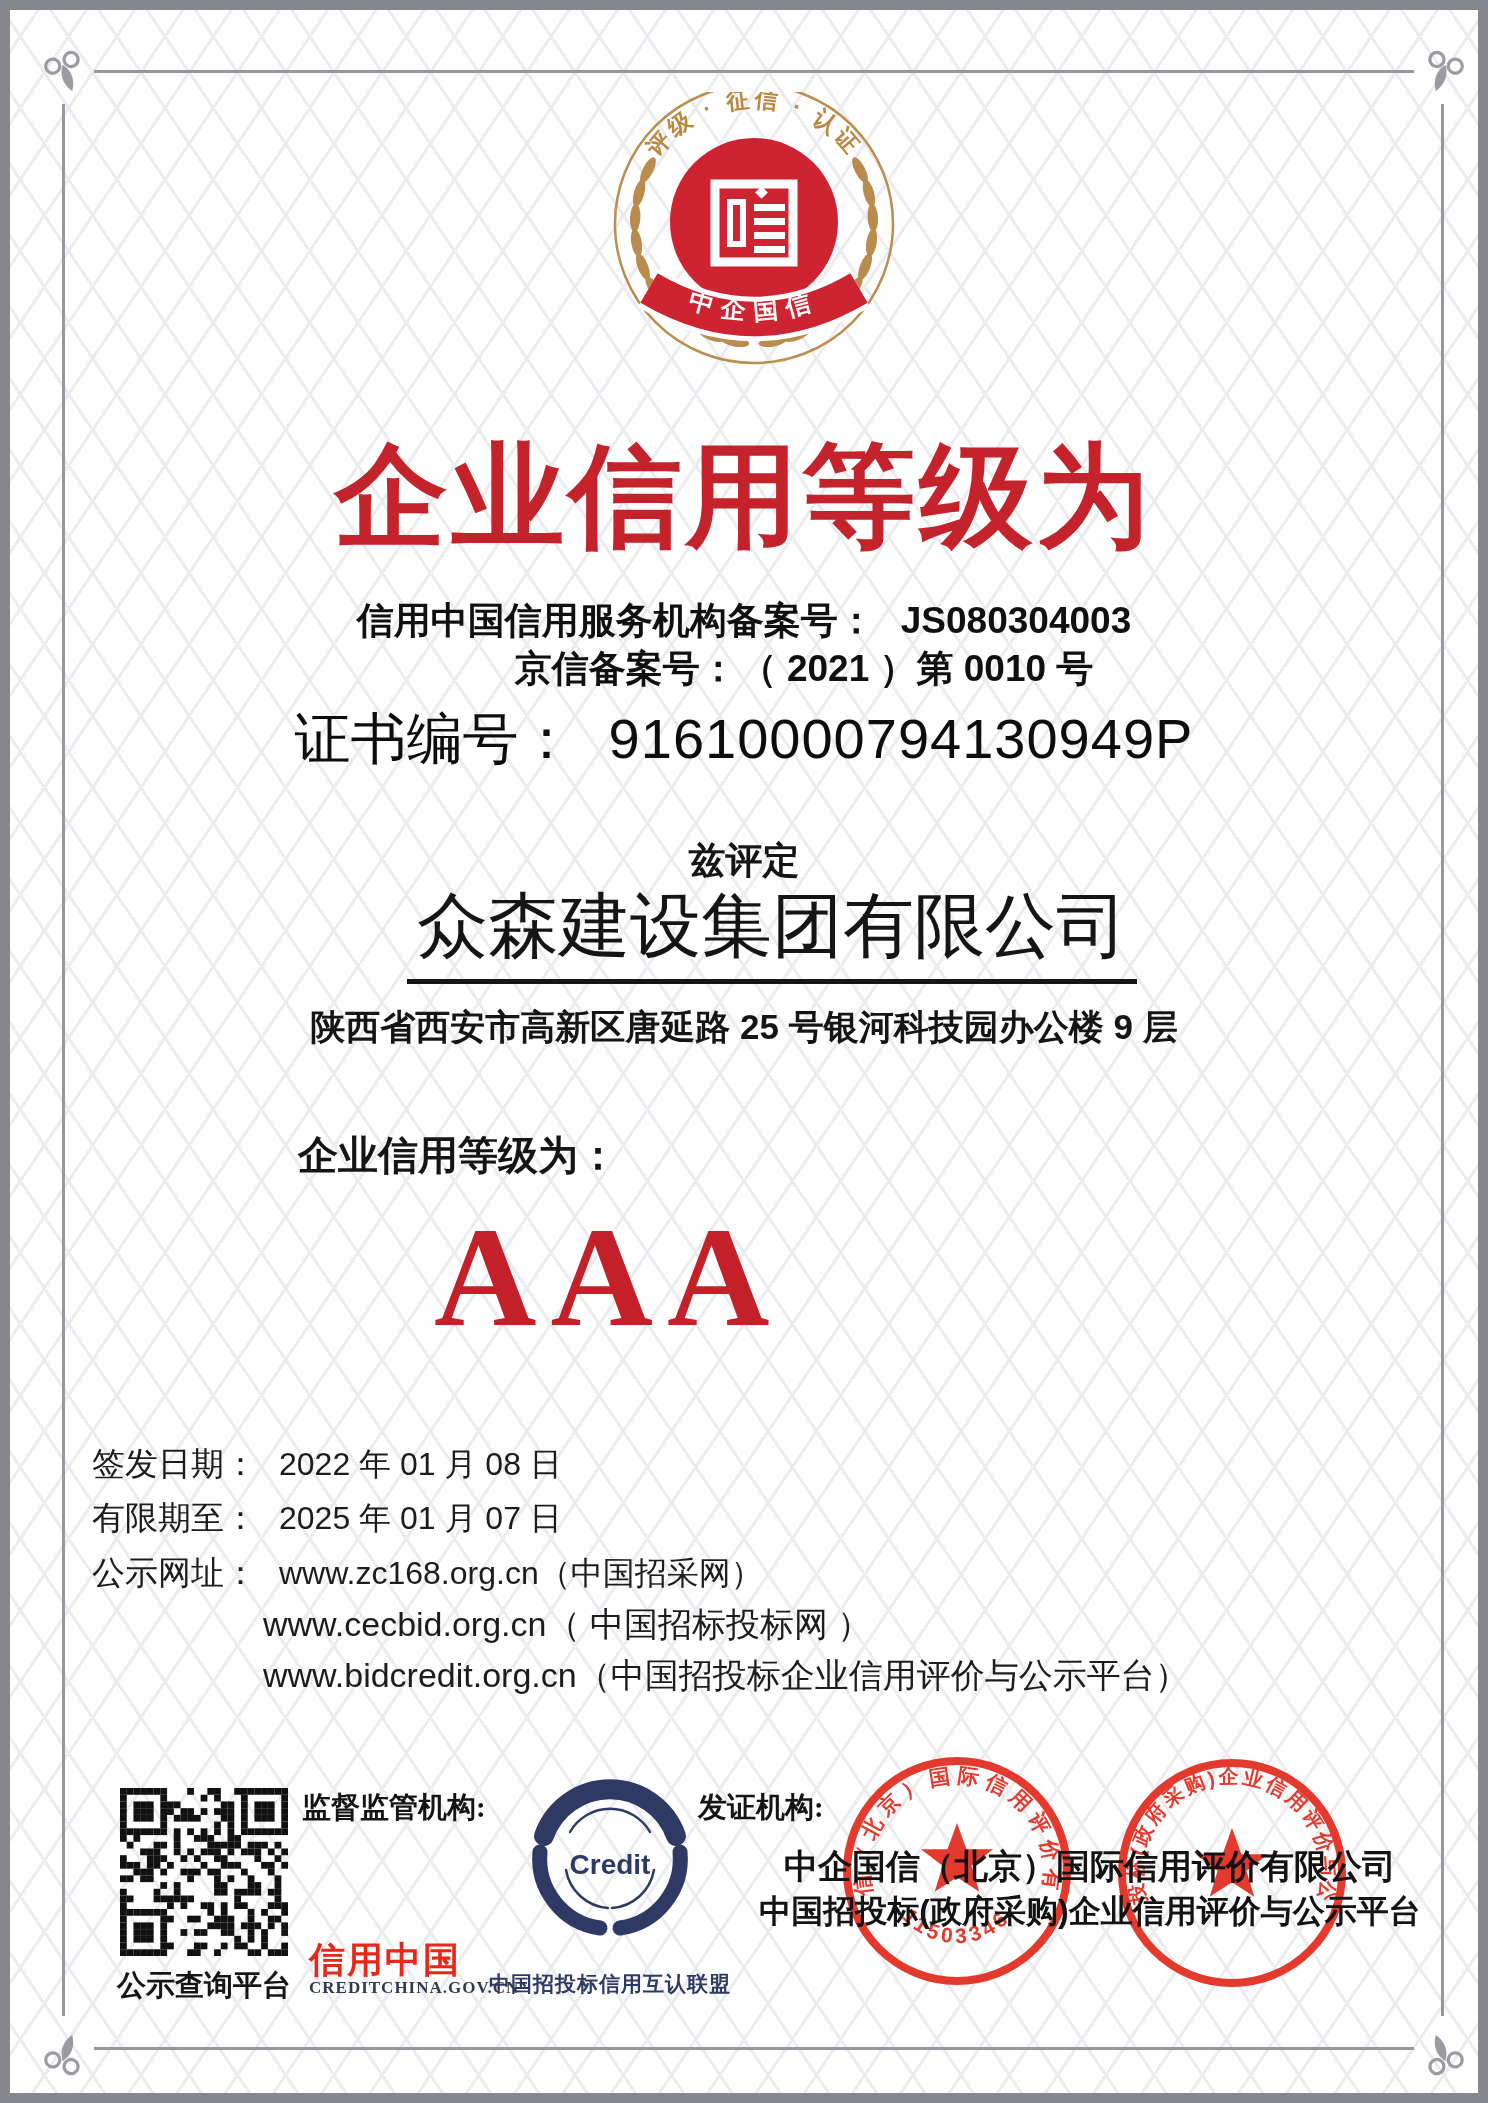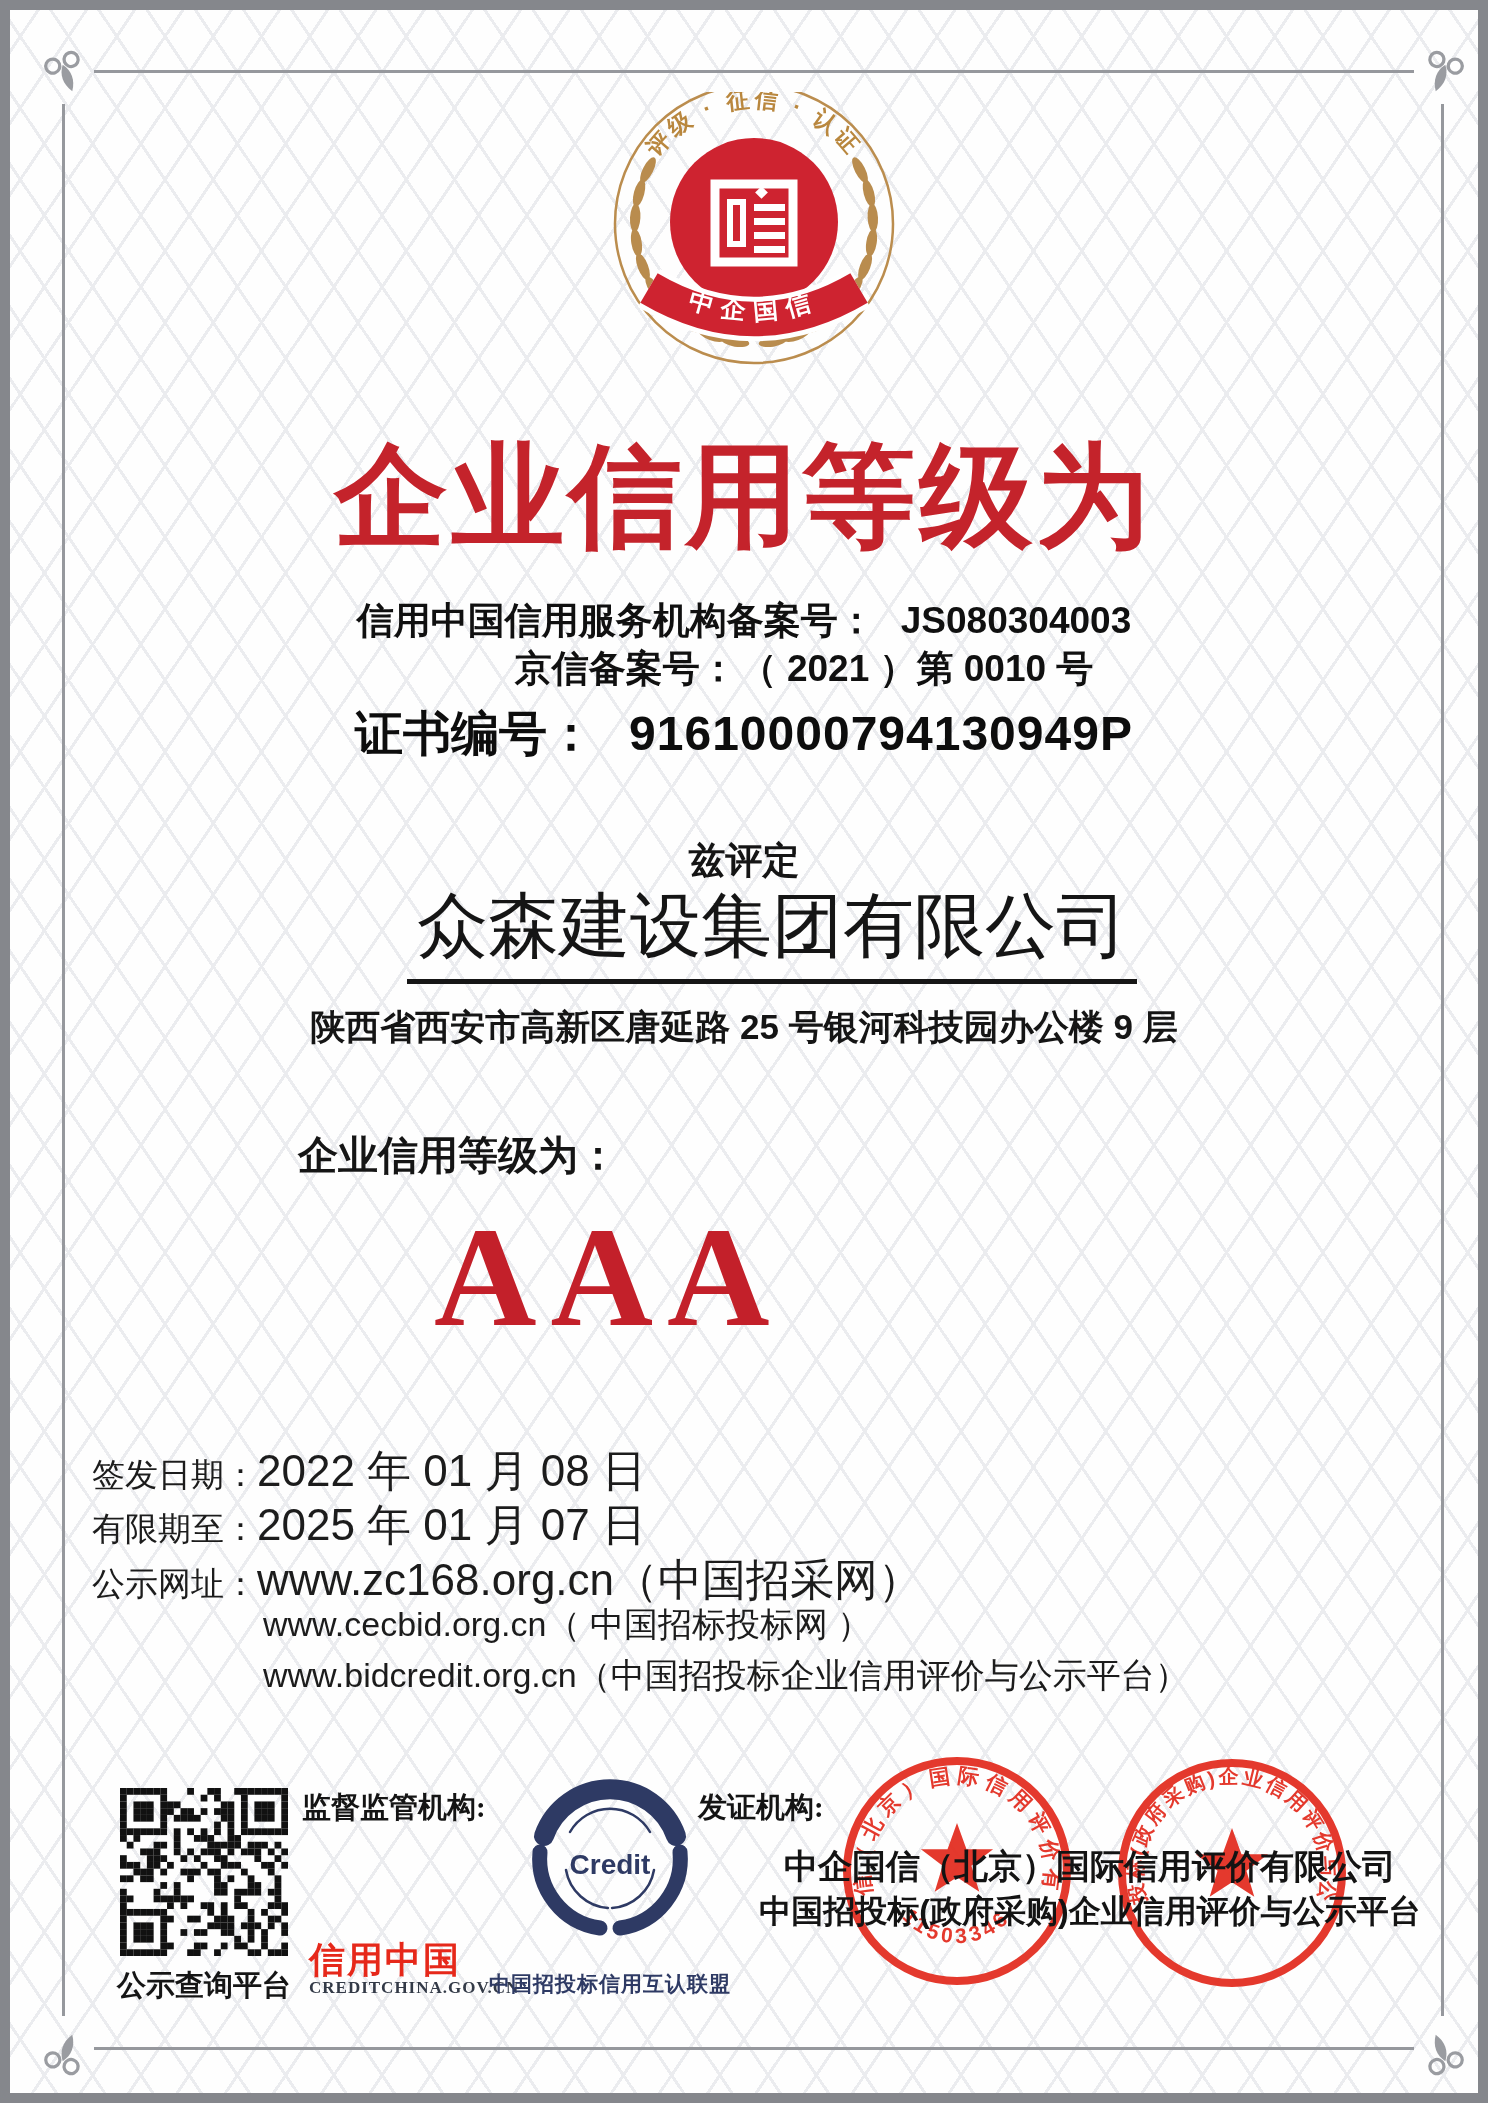--- a/index.html
+++ b/index.html
@@ -19,7 +19,7 @@
   .title{font-size:113px;font-weight:900;letter-spacing:4px;color:#c4232b;line-height:1;}
   .reg{font-size:37px;font-weight:600;color:#101010;}
   .reg .val{margin-left:26px;}
-  .certno{font-size:48px;font-weight:700;color:#0d0d0d;}
+  .certno{font-size:56px;font-weight:400;color:#0d0d0d;}
   .certno .val{margin-left:34px;letter-spacing:1px;}
   .intro{font-size:37px;font-weight:800;}
   .company{font-size:71px;font-weight:400;line-height:1;margin-left:28px;}

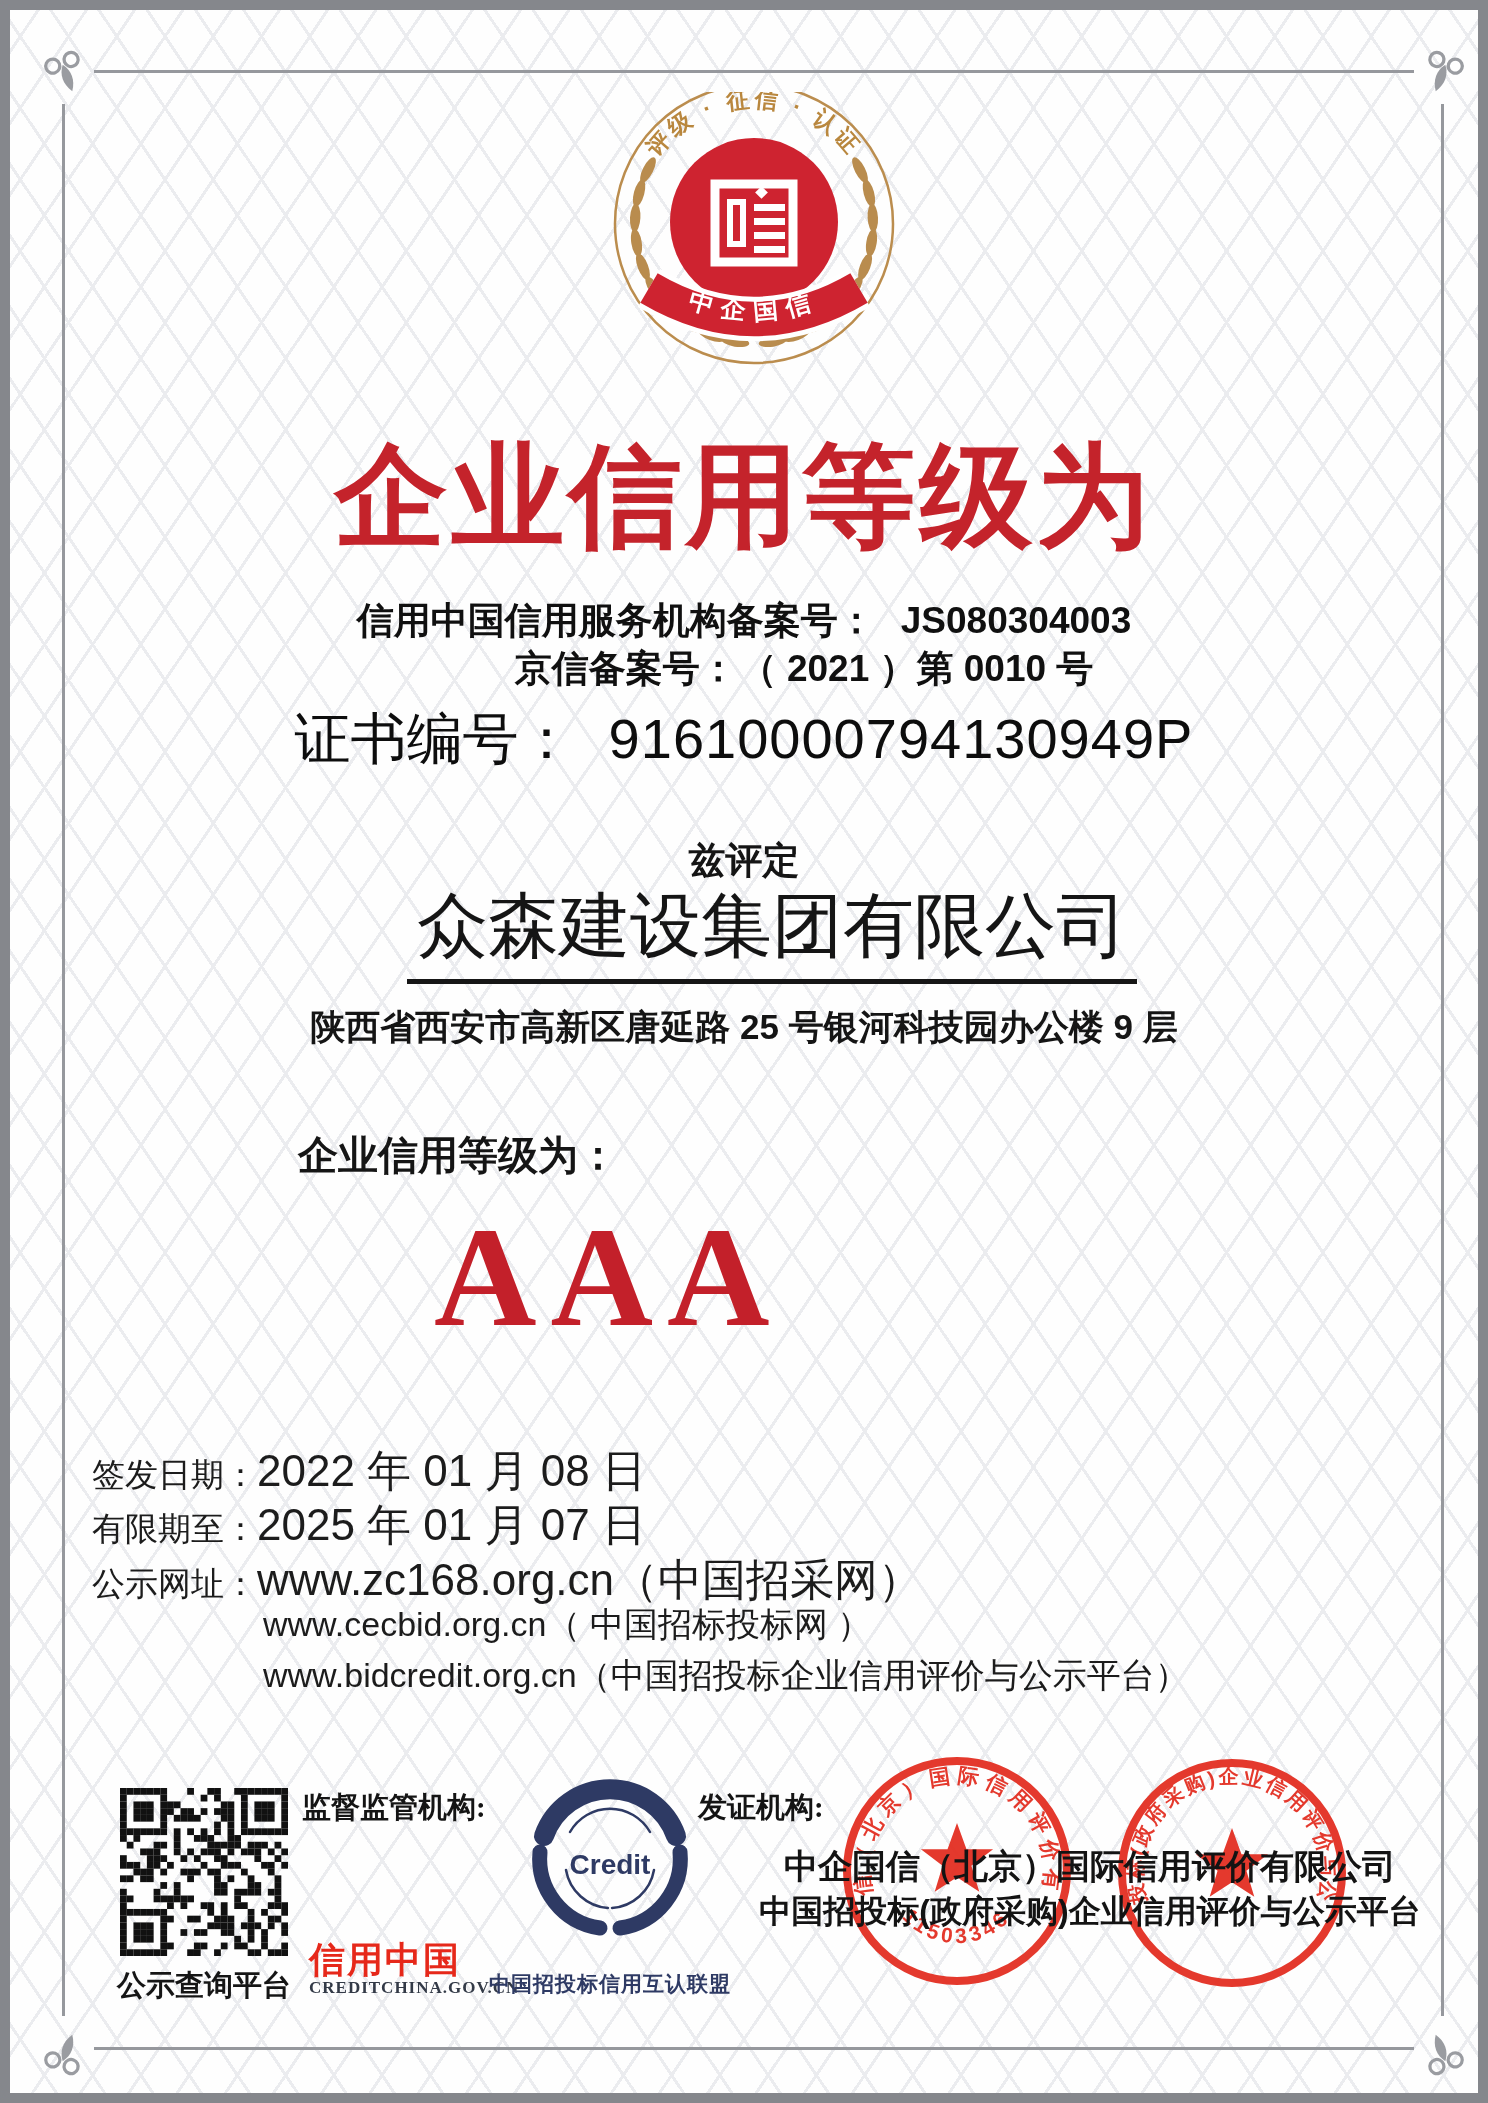--- a/index.html
+++ b/index.html
@@ -29,7 +29,7 @@
   .grade{font-family:"Liberation Serif",serif;font-size:142px;font-weight:700;
          color:#c3202a;letter-spacing:14px;line-height:1;}
   .drow{font-size:33px;color:#1c1c1c;}
-  .drow .val{font-size:44px;}
+  .drow .val{margin-left:22px;font-size:32px;}
   .url{font-size:34px;color:#1c1c1c;}
   .qr-caption{font-size:29px;font-weight:700;}
   .flabel{font-family:"Liberation Serif",serif;font-size:29px;font-weight:600;color:#141414;}

